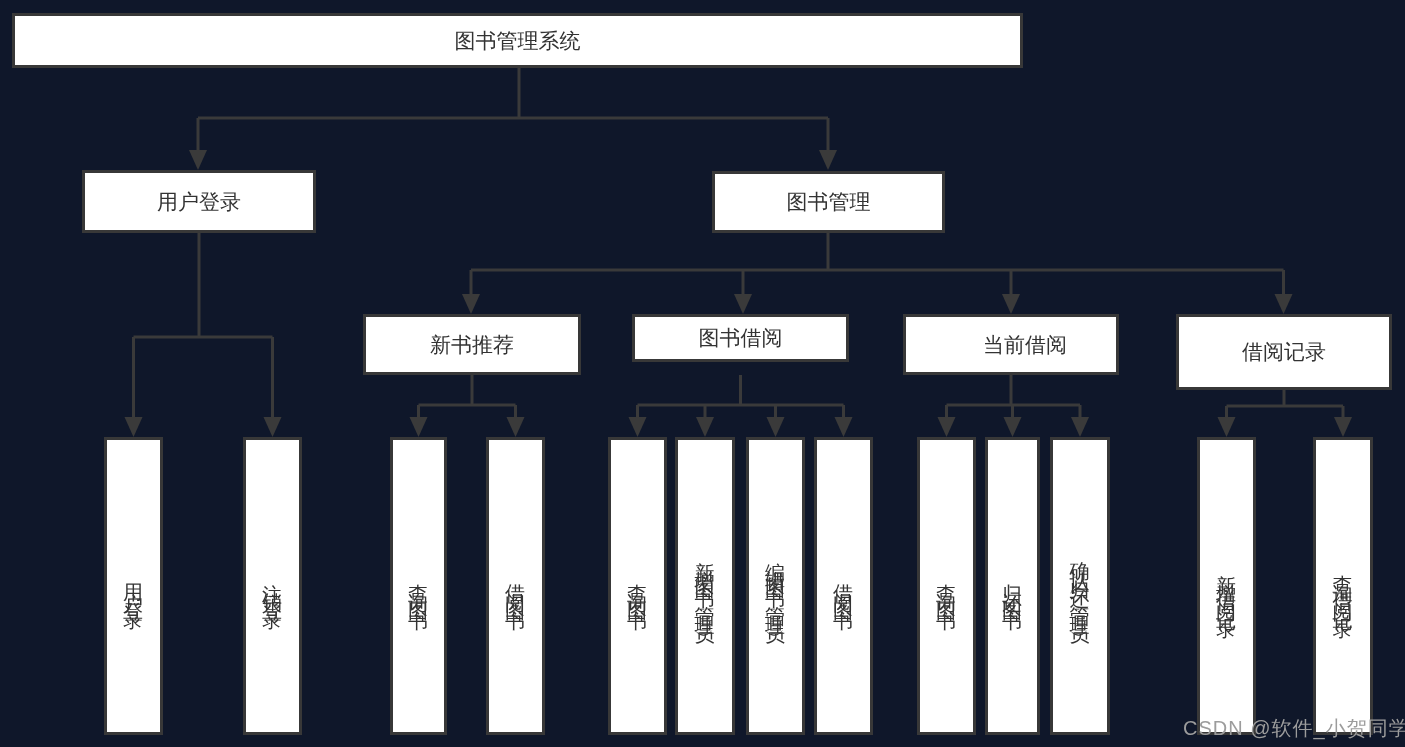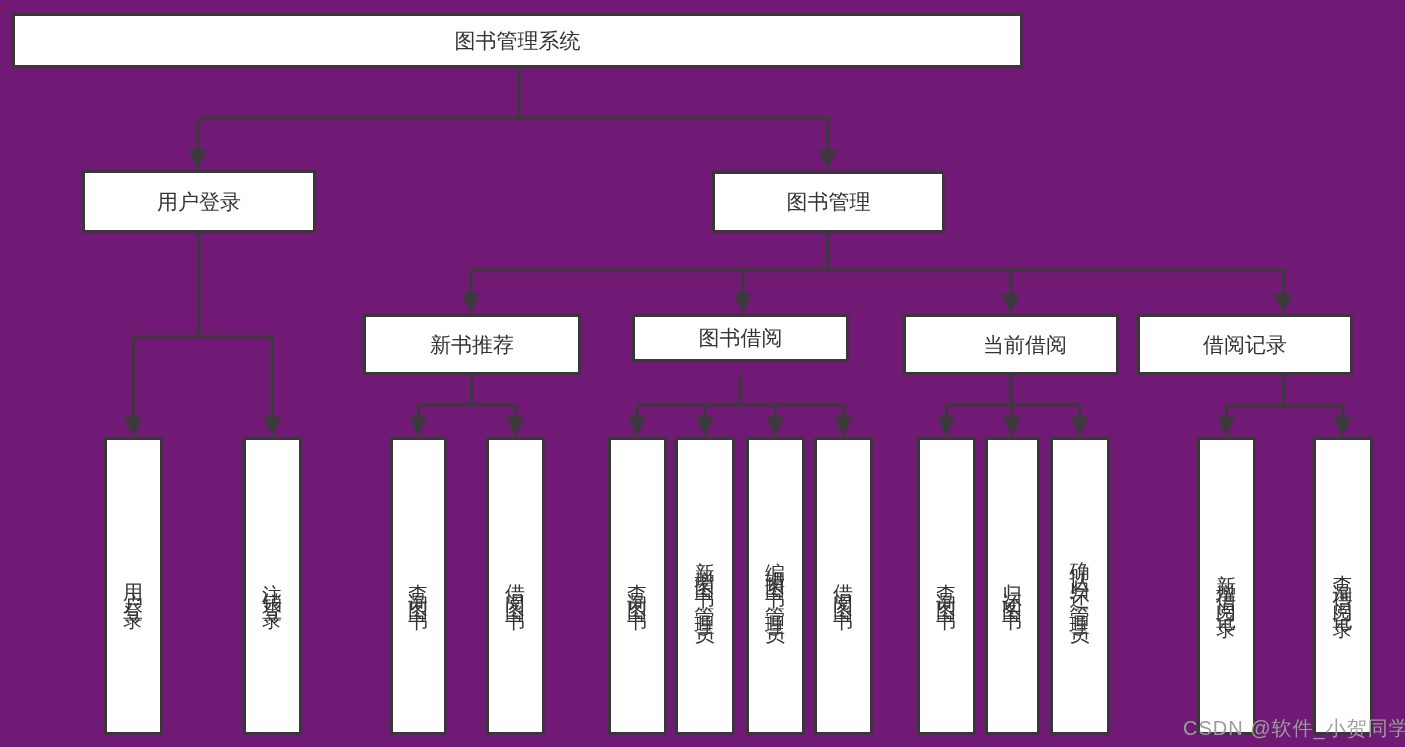--- a/index.html
+++ b/index.html
@@ -4,7 +4,7 @@
 <style>
   html,body{margin:0;padding:0;background:#ffffff;}
   #stage{
-    position:relative;width:1405px;height:747px;background:#701a75;overflow:hidden;
+    position:relative;width:1405px;height:747px;background:#0f172a;overflow:hidden;
     font-family:"Liberation Sans","DejaVu Sans",sans-serif;
   }
   #connectors{position:absolute;left:0;top:0;z-index:1;}

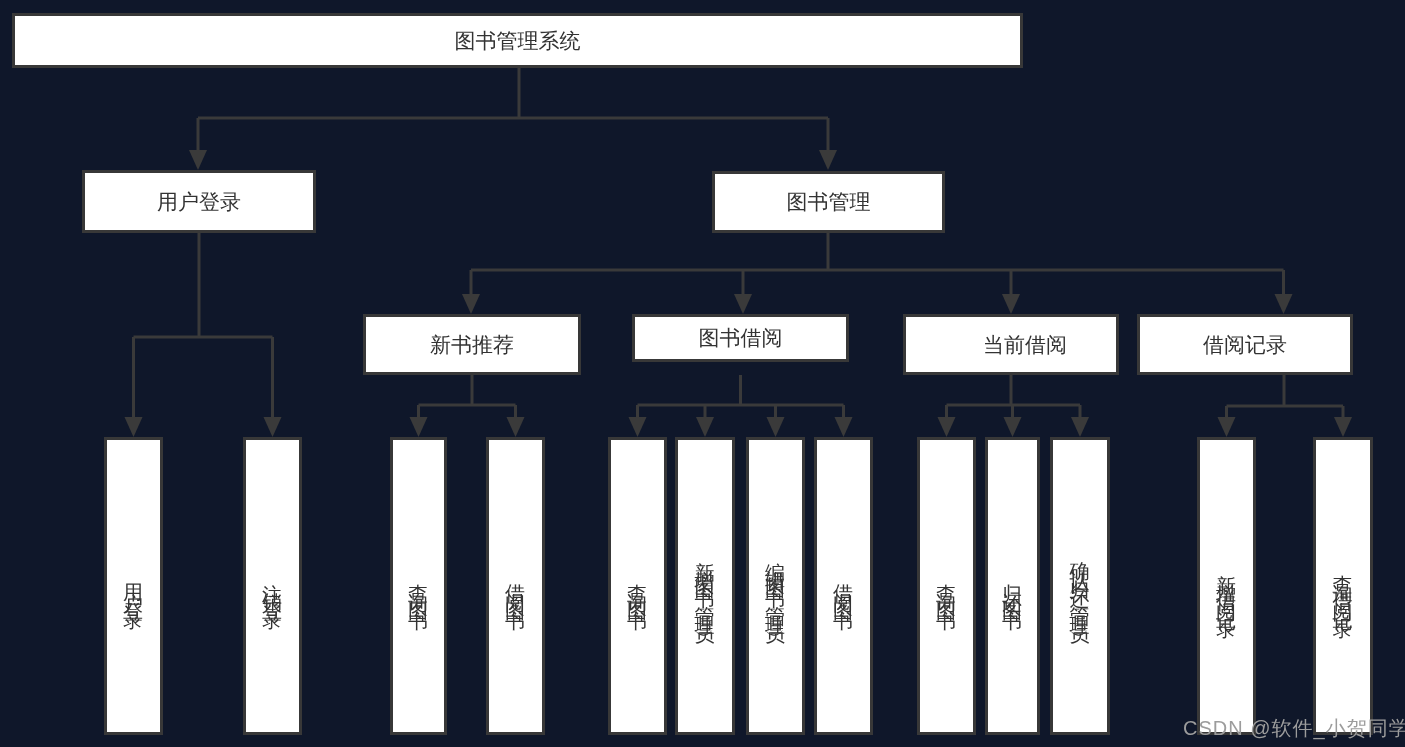--- a/index.html
+++ b/index.html
@@ -88,7 +88,7 @@
   <div class="box" style="left:363px;top:314px;width:218px;height:61px;">新书推荐</div>
   <div class="box" style="left:632px;top:314px;width:217px;height:48px;">图书借阅</div>
   <div class="box" style="left:903px;top:314px;width:216px;height:61px;padding-left:28px;">当前借阅</div>
-  <div class="box" style="left:1137px;top:314px;width:216px;height:61px;font-family:Liberation Mono, monospace;">借阅记录</div>
+  <div class="box" style="left:1176px;top:314px;width:216px;height:76px;font-family:Liberation Mono, monospace;">借阅记录</div>
 
   <div class="box leaf" style="left:104px;top:437px;width:59px;height:298px;">
     <span class="vlabel">用户登录</span>

